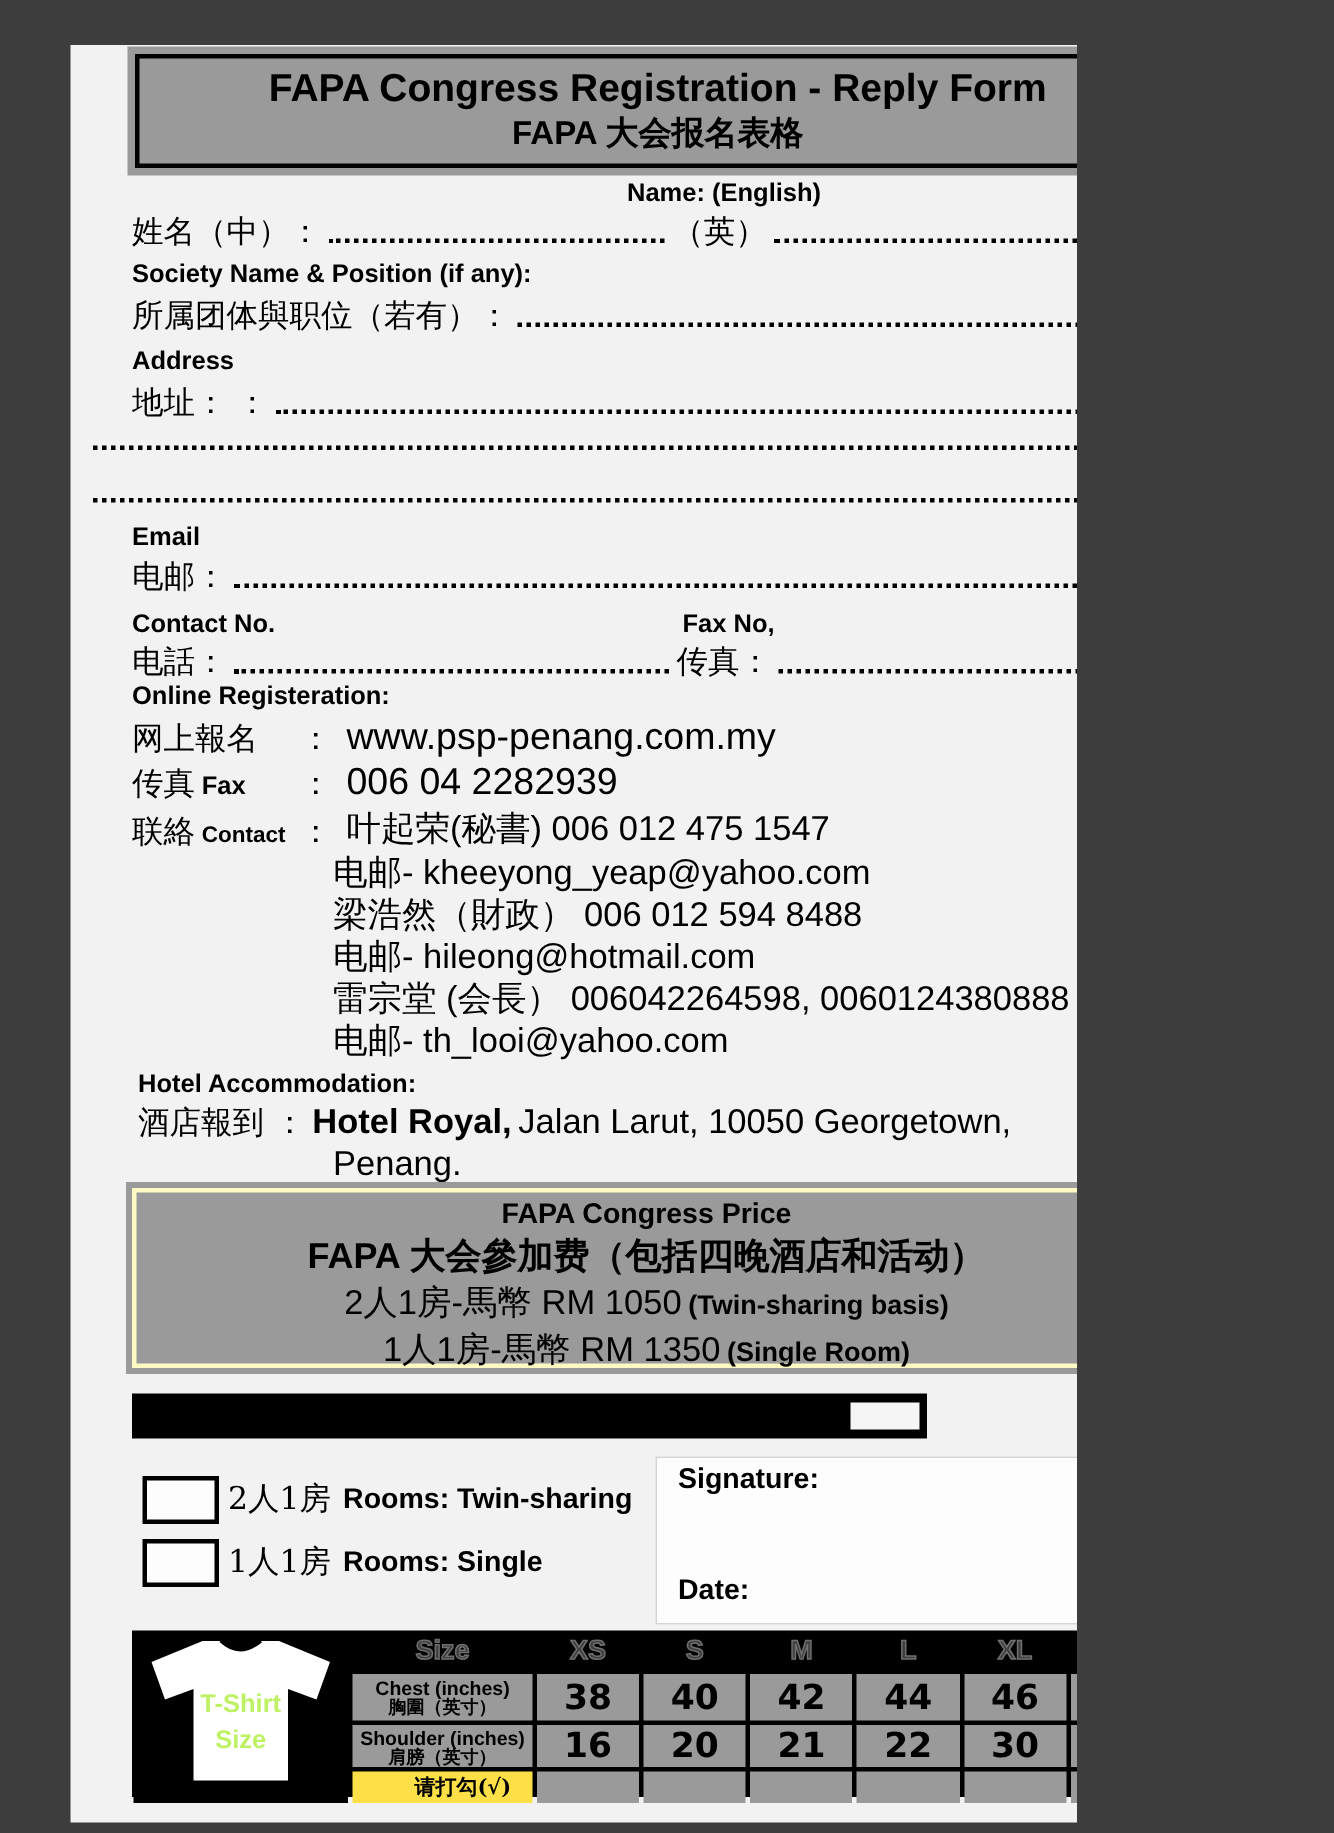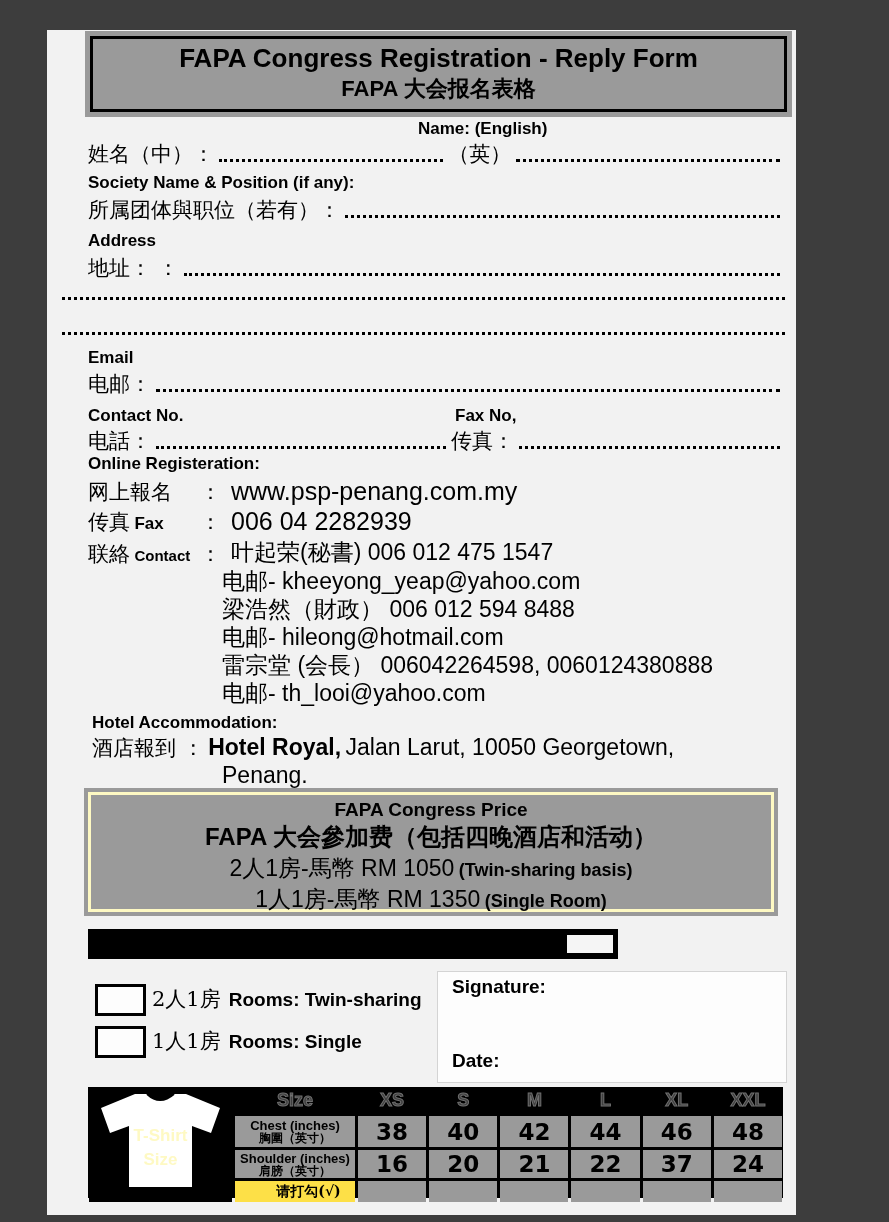--- a/index.html
+++ b/index.html
@@ -4,7 +4,7 @@
 <style>
   html,body{margin:0;padding:0;}
   body{background:#3d3d3d;font-family:"Liberation Sans",sans-serif;}
-  .page{position:relative;width:796px;height:1222px;background:#3d3d3d;overflow:hidden;}
+  .page{position:relative;width:718px;height:1222px;background:#3d3d3d;overflow:hidden;}
   .paper{position:absolute;left:47px;top:30px;width:776px;height:1185px;background:#f2f2f2;}
   .abs{position:absolute;}
   .en{font-family:"Liberation Sans",sans-serif;font-weight:bold;color:#000;}

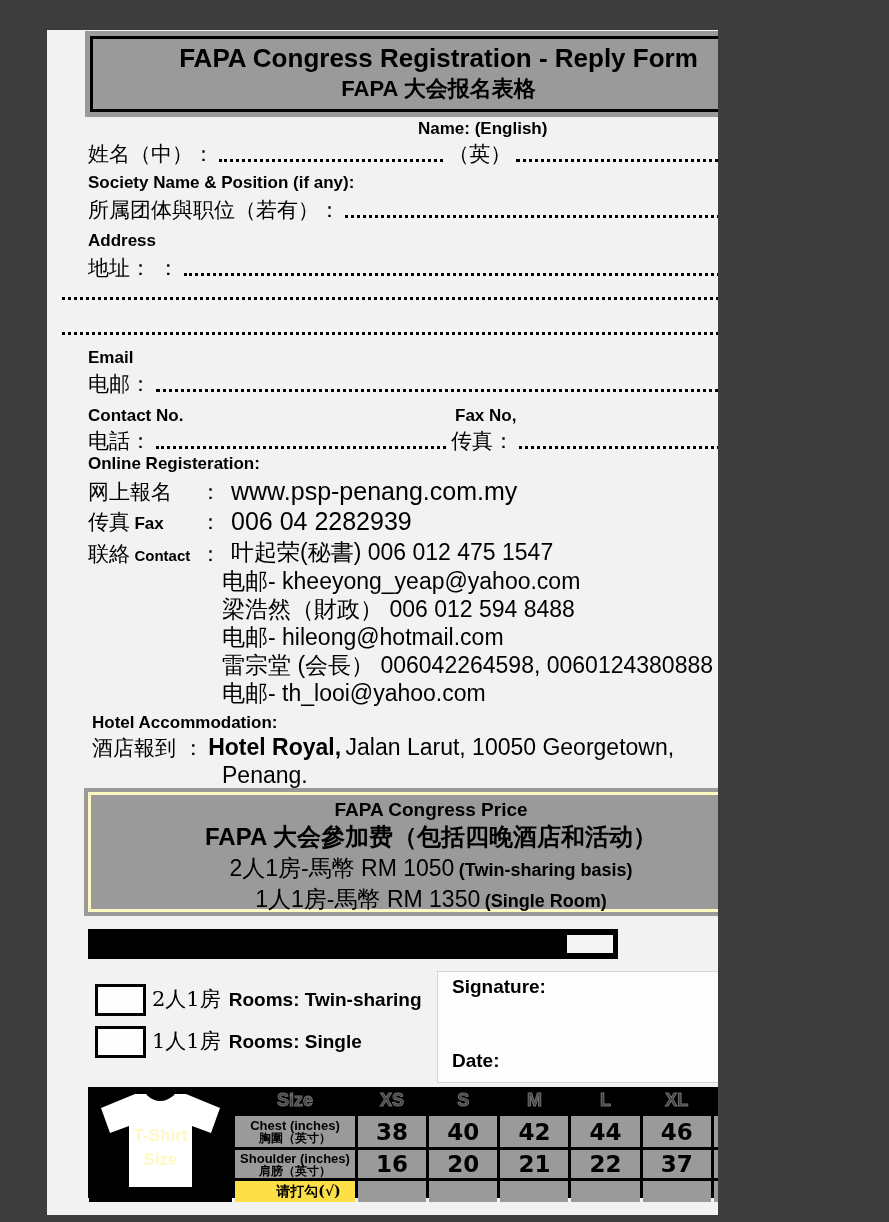--- a/index.html
+++ b/index.html
@@ -39,7 +39,7 @@
   .emptycell{background:#9a9a9a;}
   .graphic{grid-row:1/5;background:#000;position:relative;}
   .gtext{position:absolute;width:100%;text-align:center;font-family:"Liberation Sans",sans-serif;
-    font-weight:bold;font-size:17px;color:#fef9c3;}
+    font-weight:bold;font-size:17px;color:#bef264;}
 </style>
 </head>
 <body>

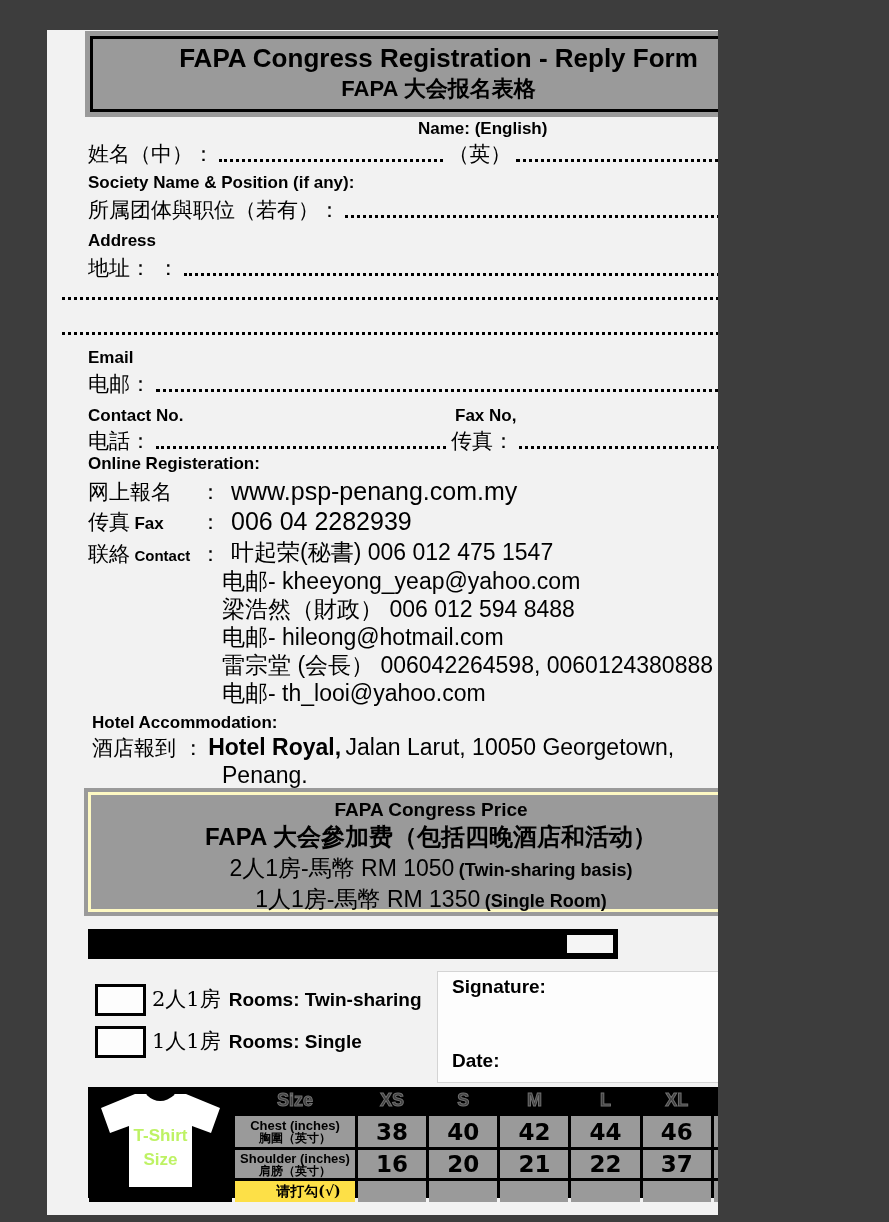--- a/index.html
+++ b/index.html
@@ -199,7 +199,7 @@
     <div class="gcell">20</div>
     <div class="gcell">21</div>
     <div class="gcell">22</div>
-    <div class="gcell">37</div>
+    <div class="gcell">30</div>
     <div class="gcell">24</div>
 
     <div class="tickcell">请打勾(√)</div>

